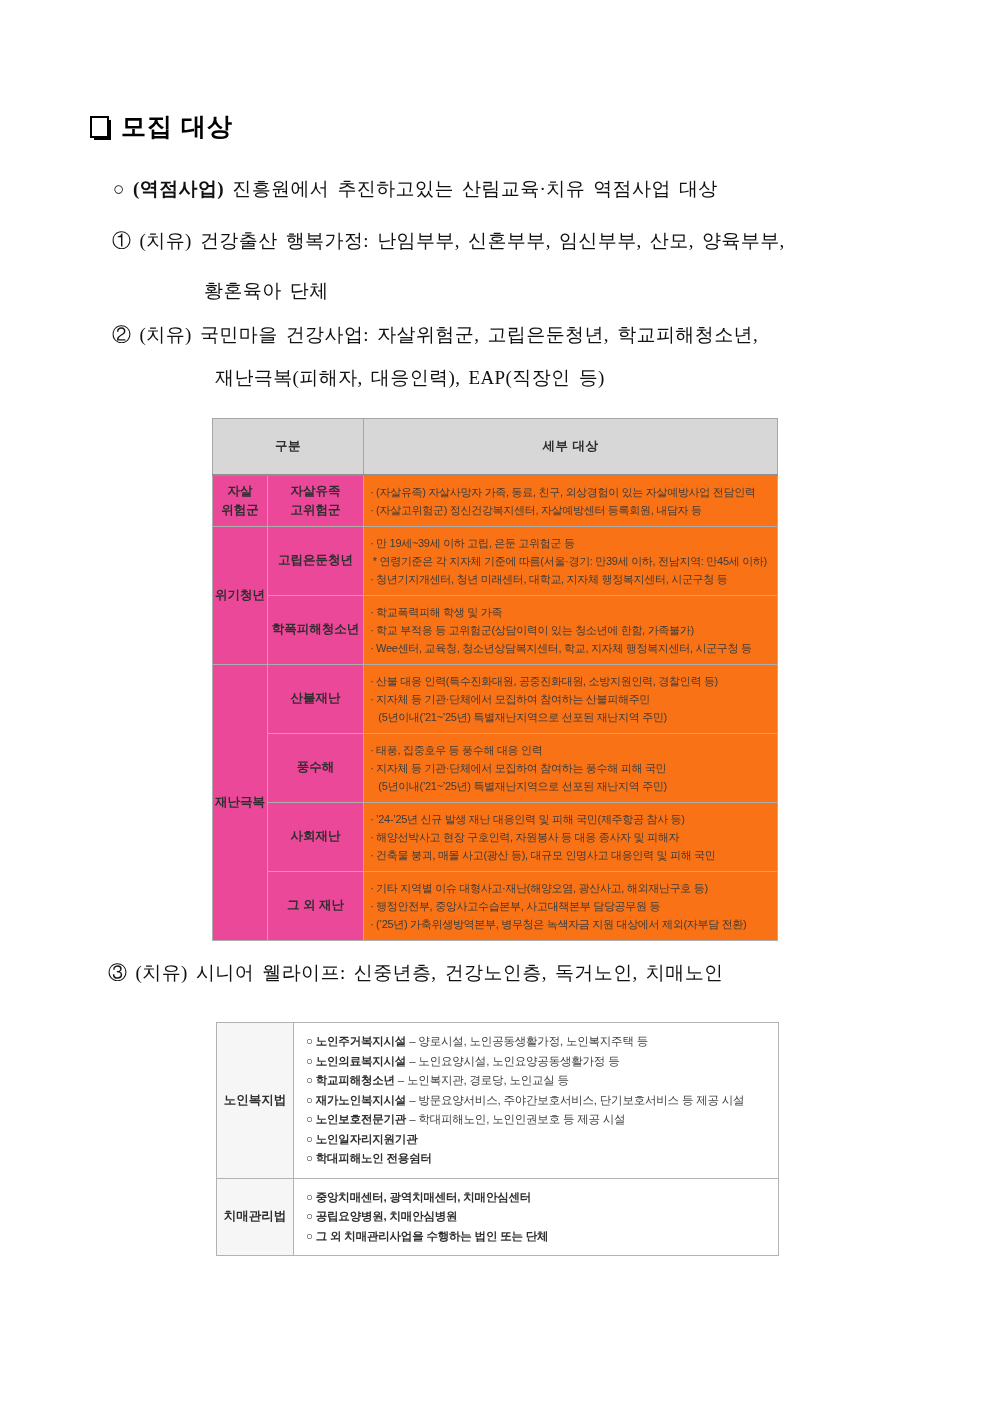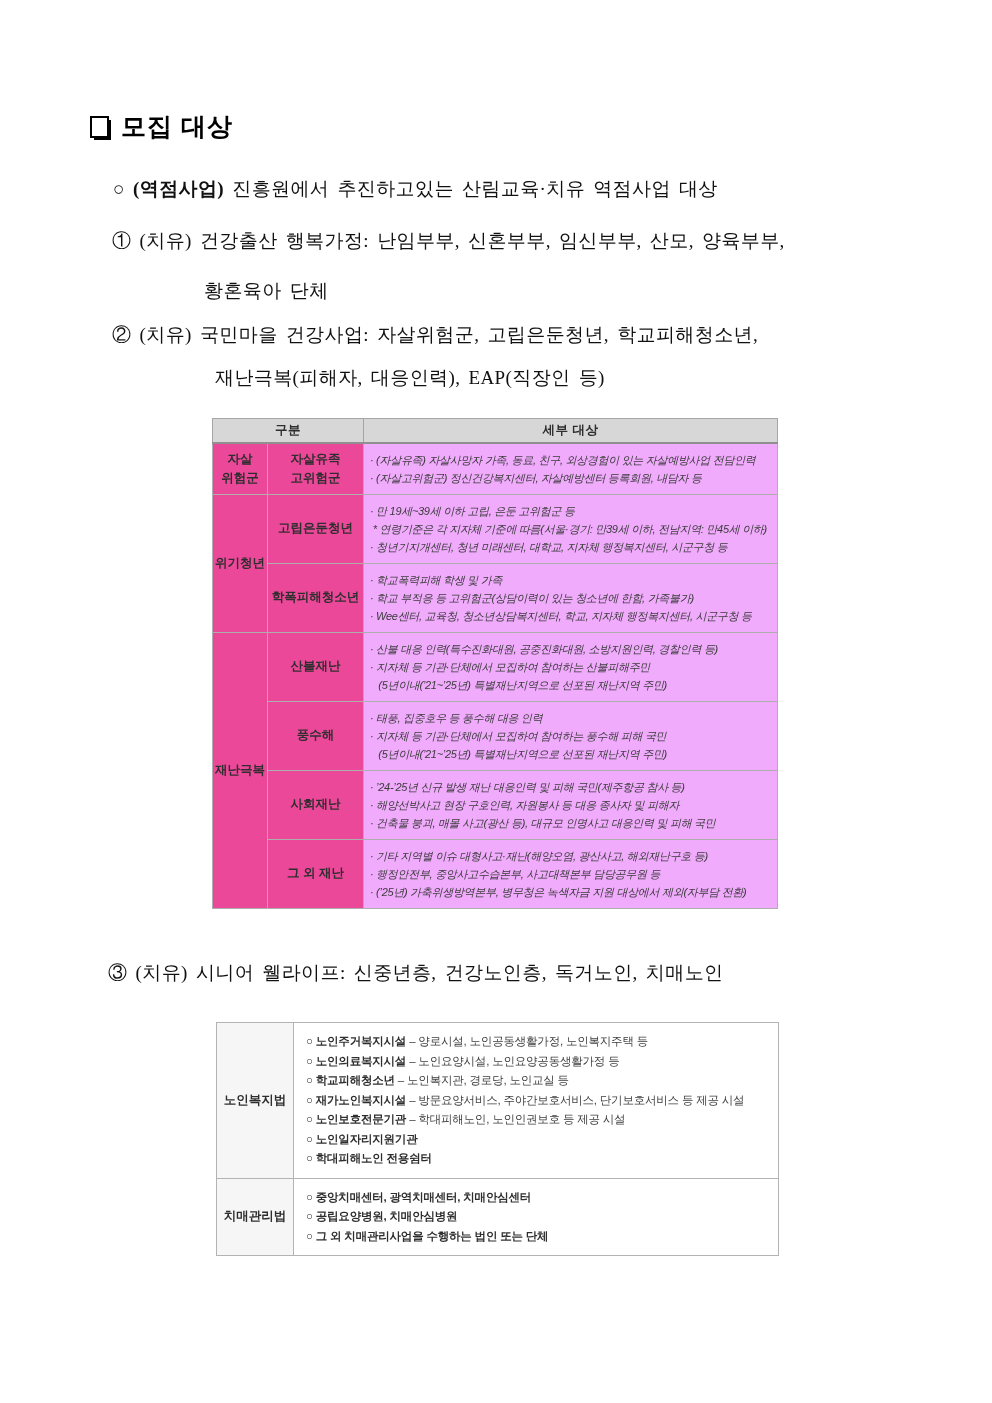--- a/index.html
+++ b/index.html
@@ -36,7 +36,7 @@
   }
   .t1 th {
     background:#d7d7d7; border:1px solid #a5a5a5; border-bottom:2px solid #8f8f8f;
-    font-size:12.5px; font-weight:bold; height:24px; color:#2e2e2e; letter-spacing:0.5px;
+    font-size:12.5px; font-weight:bold; height:56px; color:#2e2e2e; letter-spacing:0.5px;
   }
   .t1 td { border:1px solid #aeaeae; vertical-align:middle; }
   .t1 td.grp, .t1 td.sub {

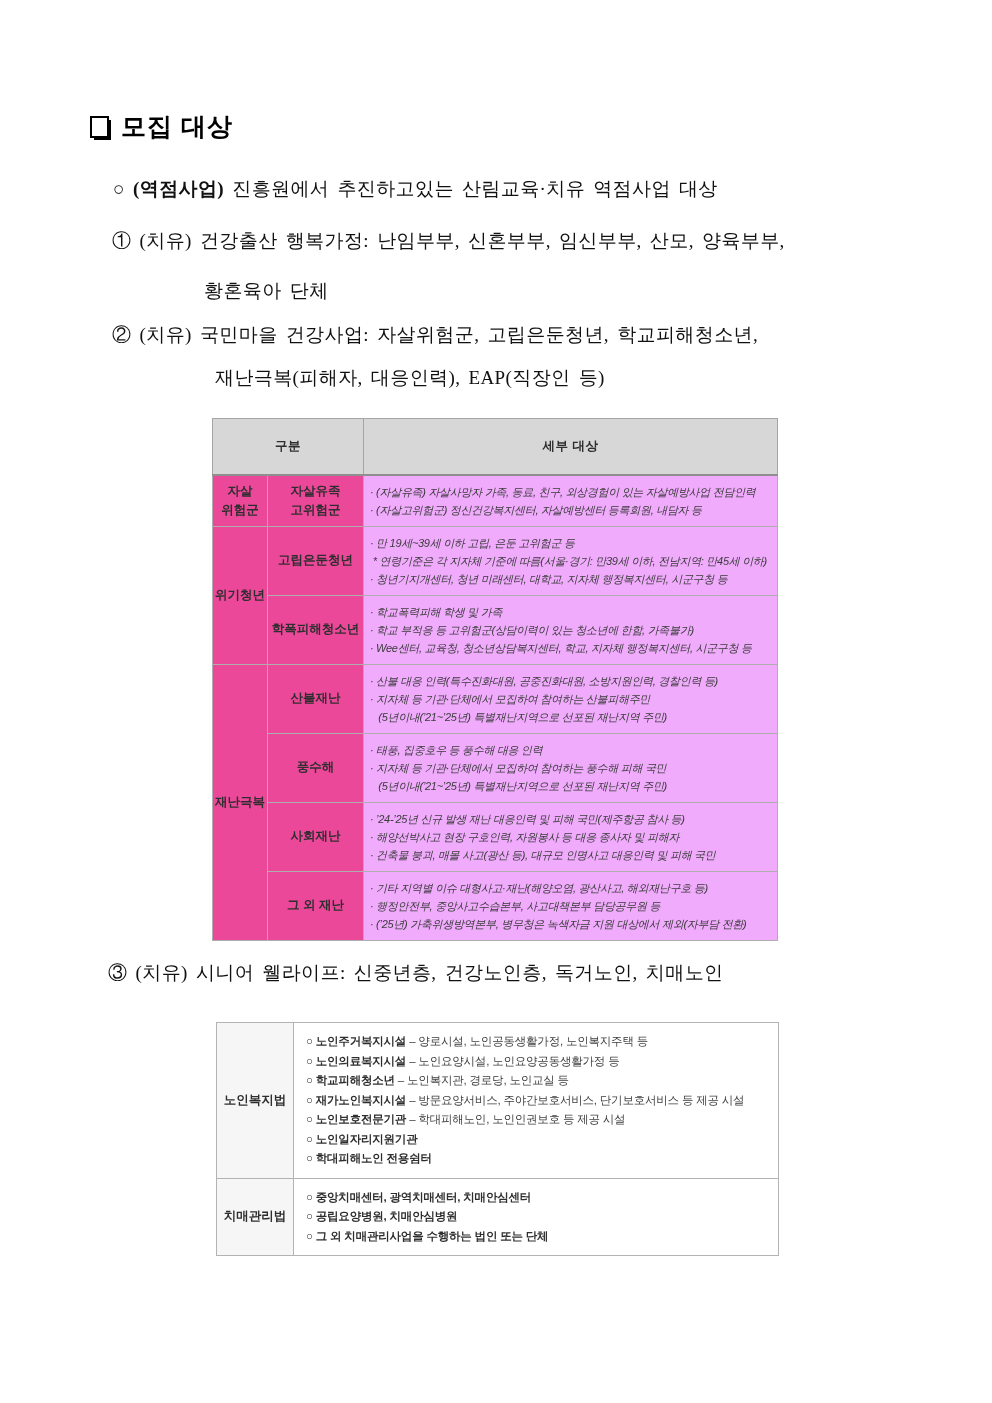--- a/index.html
+++ b/index.html
@@ -43,7 +43,7 @@
     background:#ec4899; font-weight:bold; text-align:center;
     font-size:12.5px; white-space:pre-line; color:#2e2e2e; line-height:1.45;
   }
-  .t1 td.det { background:#f0abfc; padding:7px 6px;font-style:italic; }
+  .t1 td.det { background:#f97316; padding:7px 6px; }
   .t1 td.det div {
     font-size:11px; line-height:18px; white-space:pre; letter-spacing:-0.3px; color:#3b3b3b;
   }

